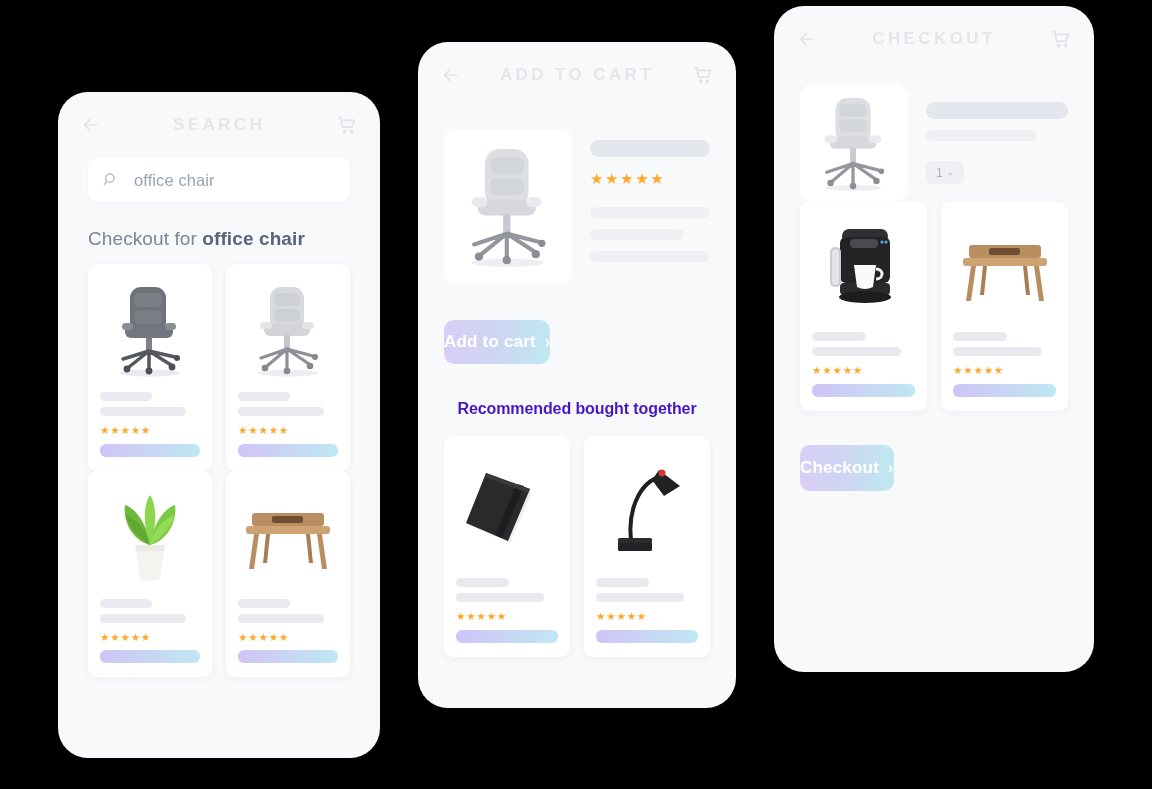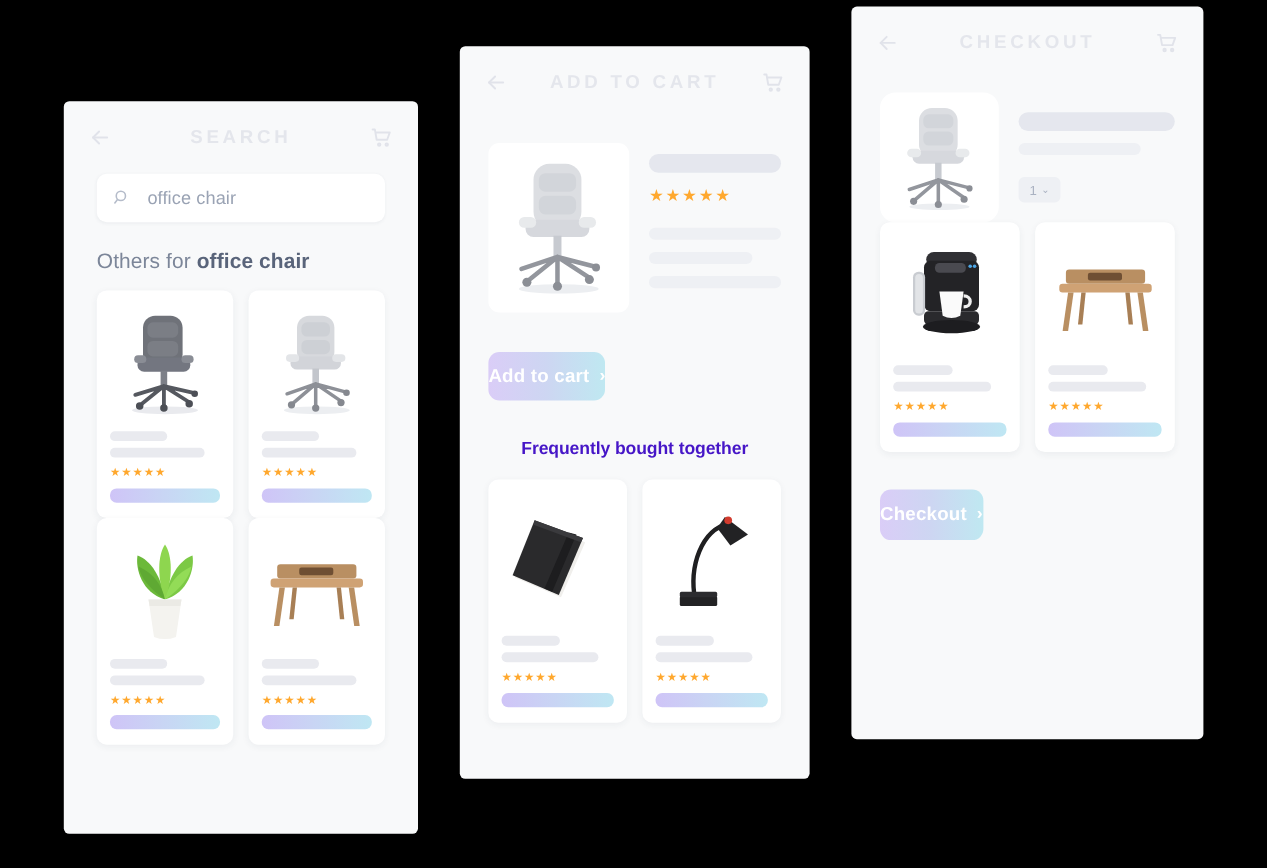--- a/index.html
+++ b/index.html
@@ -15,7 +15,7 @@
   .panel {
     position: absolute;
     background: #f8f9fa;
-    border-radius: 5px;
+    border-radius: 30px;
     overflow: hidden;
   }
   #panel-search   { left: 58px;  top: 92px;  width: 322px; height: 666px; }

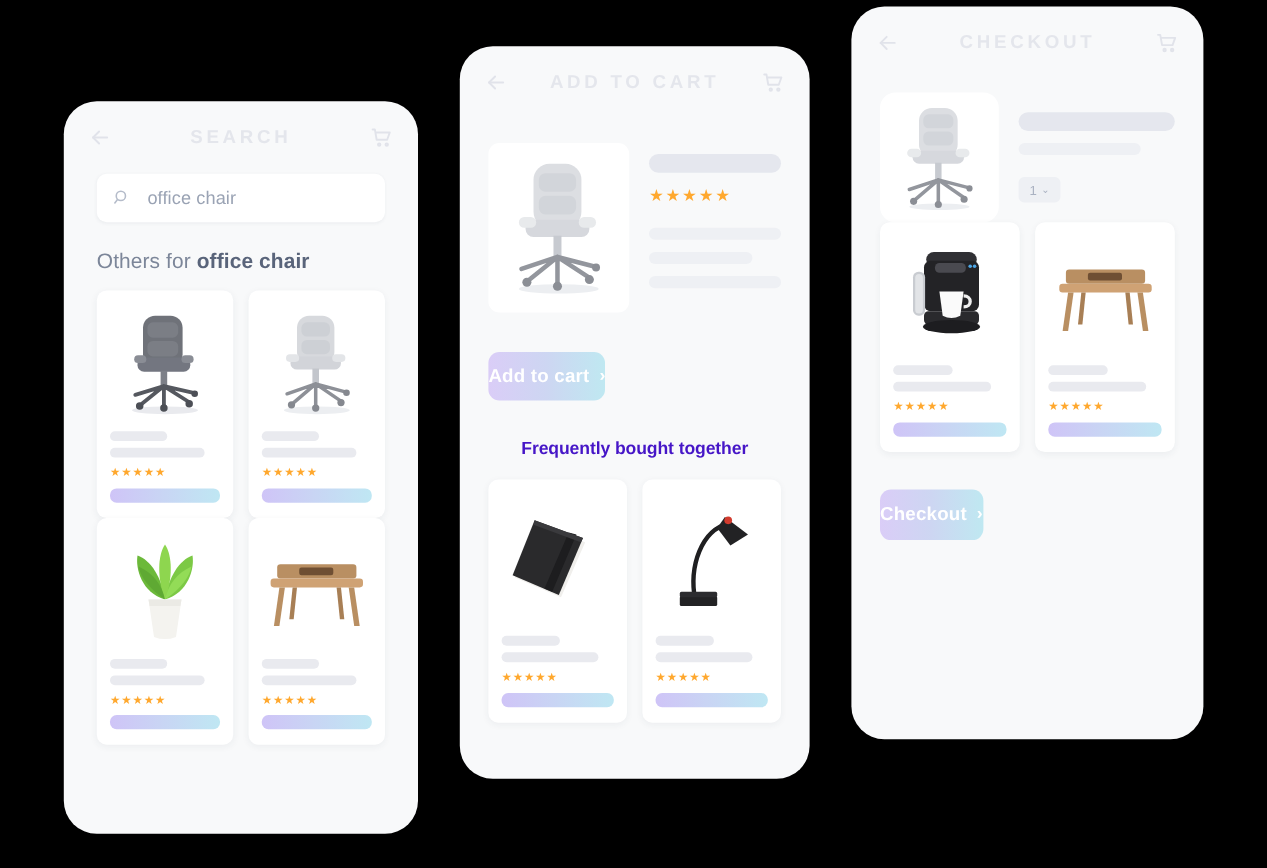--- a/index.html
+++ b/index.html
@@ -206,7 +206,7 @@
     </div>
 
     <div class="results-line">
-      <span>Others for </span><b>office chair</b>
+      <span>Checkout for </span><b>office chair</b>
     </div>
 
     <div class="grid">

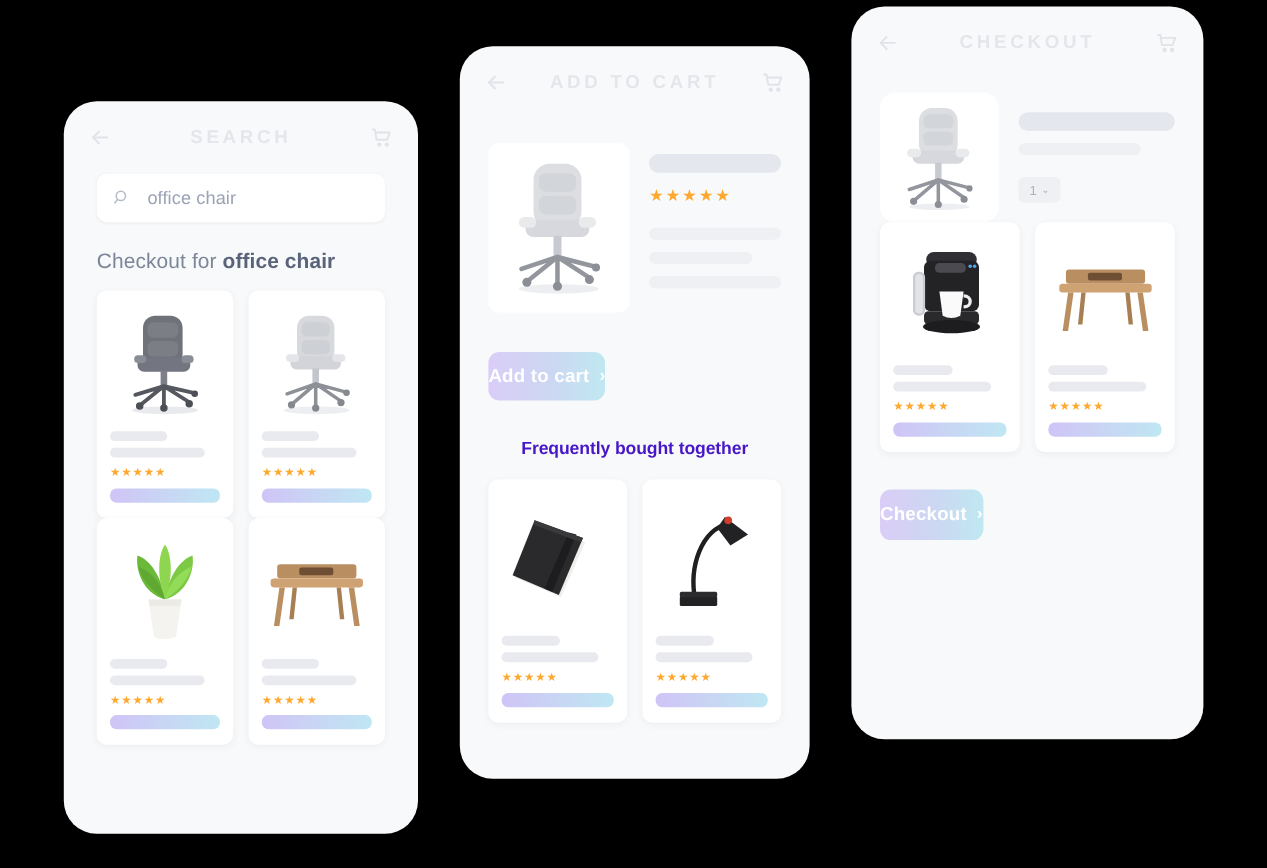--- a/index.html
+++ b/index.html
@@ -350,7 +350,7 @@
       <span class="chev">›</span>
     </button>
 
-    <div class="section-heading" style="margin:36px 0 18px 0;">Frequently bought together</div>
+    <div class="section-heading" style="margin:36px 0 18px 0;">Recommended bought together</div>
 
     <div class="grid tight">
       <div class="pcard">

